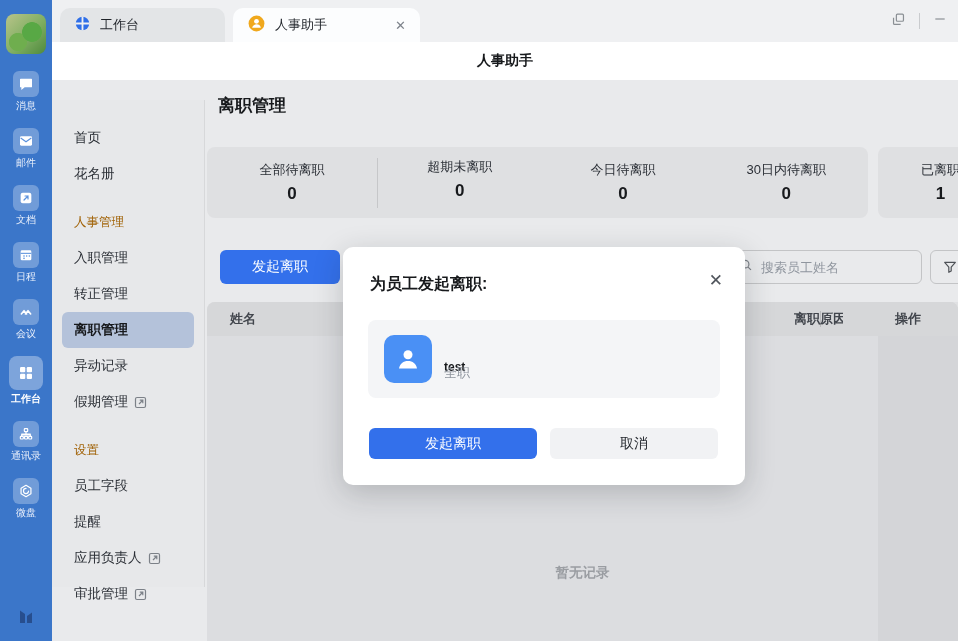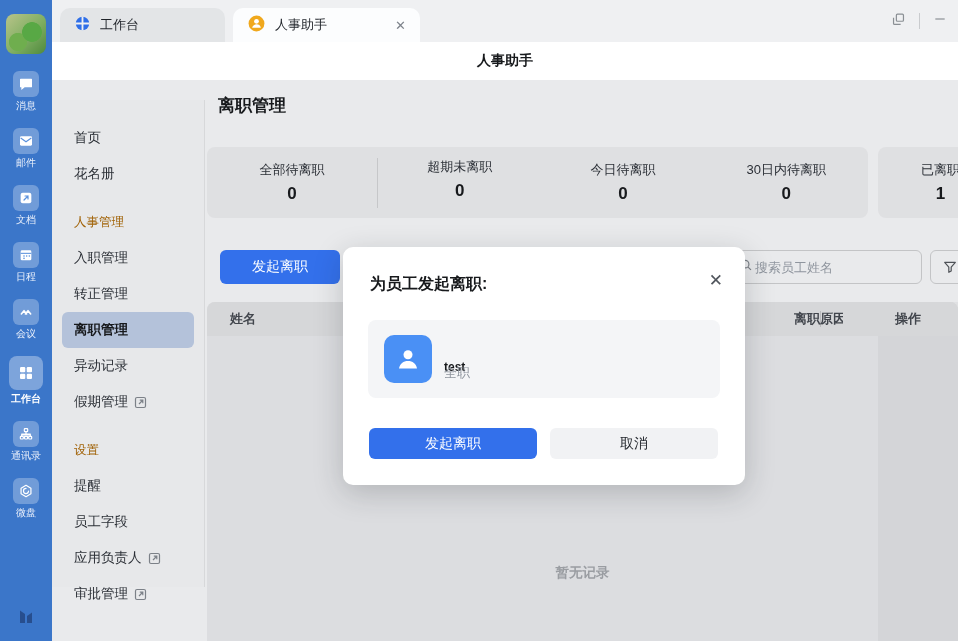--- a/index.html
+++ b/index.html
@@ -55,7 +55,7 @@
   .stats-card.right .stat-label{white-space:nowrap;}
 
   .initiate-btn{position:absolute;left:15px;top:170px;width:120px;height:34px;background:#3370eb;color:#fff;font-size:14px;border:none;border-radius:6px;display:flex;align-items:center;justify-content:center;}
-  .search-box{position:absolute;left:525px;top:170px;width:192px;height:34px;border:1px solid #c3c4c6;border-radius:6px;display:flex;align-items:center;padding:0 8px;gap:0;}
+  .search-box{position:absolute;left:525px;top:170px;width:192px;height:34px;border:1px solid #c3c4c6;border-radius:6px;display:flex;align-items:center;padding:0 8px;gap:6px;}
   .search-box input{border:none;outline:none;background:transparent;font-size:13px;color:#2b2f36;width:140px;}
   .search-box input::placeholder{color:#8f959e;}
   .filter-btn{position:absolute;left:725px;top:170px;width:40px;height:34px;border:1px solid #c3c4c6;border-radius:6px;display:flex;align-items:center;justify-content:center;background:transparent;}

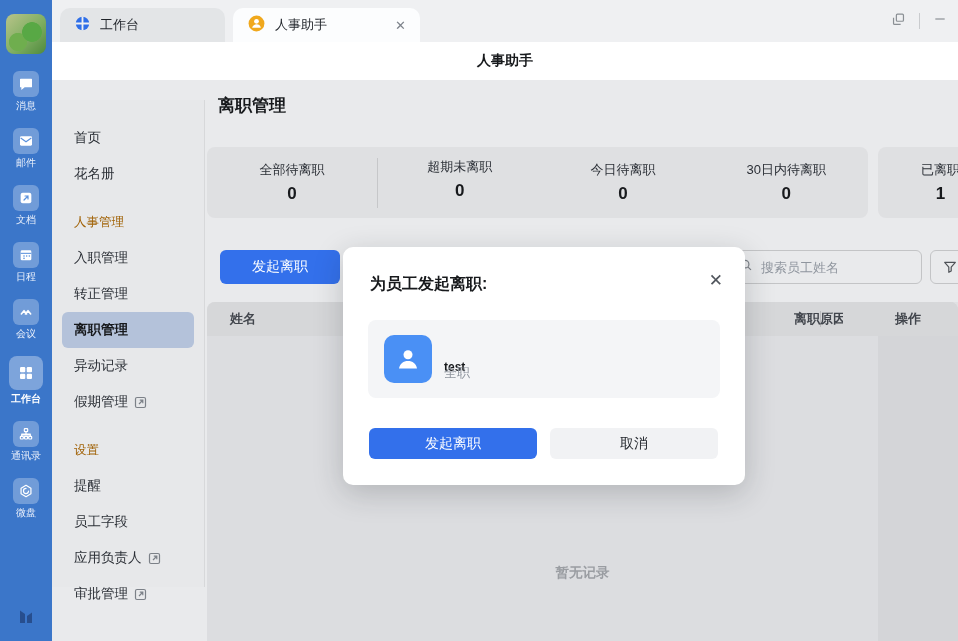--- a/index.html
+++ b/index.html
@@ -264,10 +264,10 @@
         <span data-interactable="false">设置</span>
       </div>
     <div class="side-item" data-interactable="true">
+        <span data-interactable="false">员工字段</span>
+      </div>
+    <div class="side-item" data-interactable="true">
         <span data-interactable="false">提醒</span>
-      </div>
-    <div class="side-item" data-interactable="true">
-        <span data-interactable="false">员工字段</span>
       </div>
     <div class="side-item" data-interactable="true">
       <span data-interactable="false">应用负责人</span>

